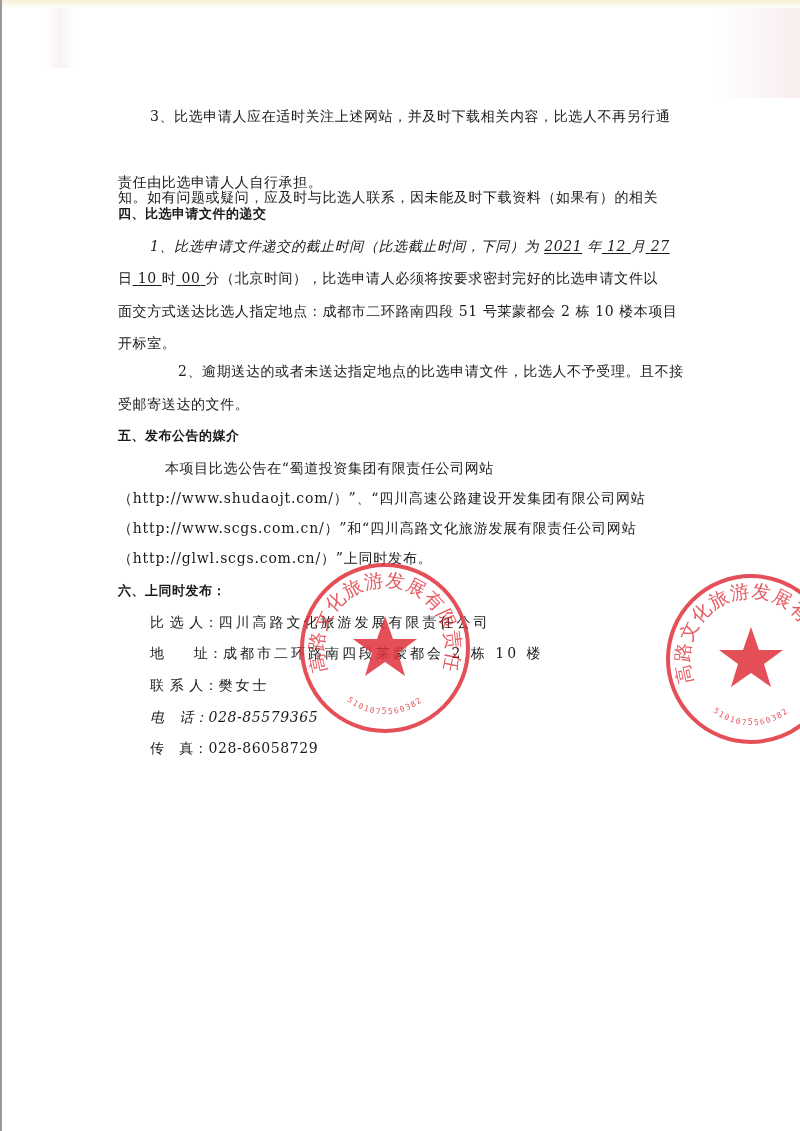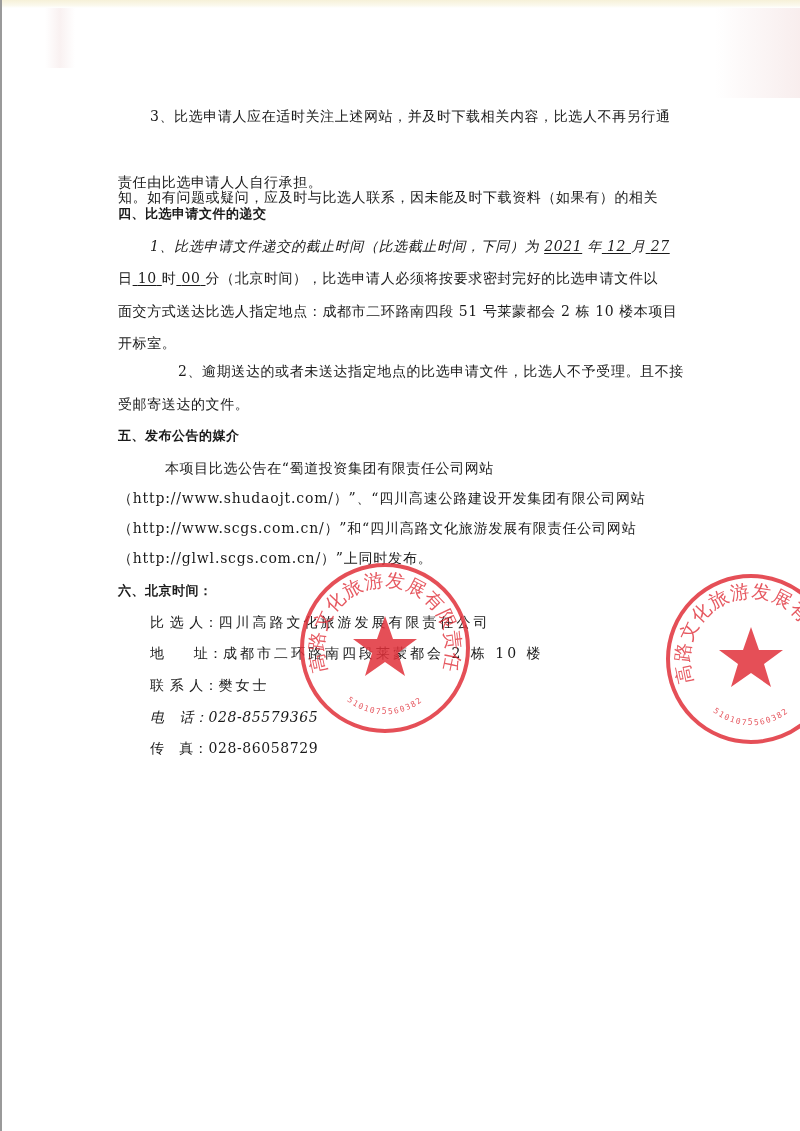--- a/index.html
+++ b/index.html
@@ -58,7 +58,7 @@
 <div class="line mono" style="left:118px; top:518px;">（http://www.scgs.com.cn/）”和“四川高路文化旅游发展有限责任公司网站</div>
 <div class="line mono" style="left:118px; top:548px;">（http://glwl.scgs.com.cn/）”上同时发布。</div>
 
-<div class="line heading" style="left:118px; top:581px;">六、北京时间：</div>
+<div class="line heading" style="left:118px; top:581px;">六、上同时发布：</div>
 
 <div class="line" style="left:150px; top:612px;">
   <span>比 选 人：</span><span class="wide">四川高路文化旅游发展有限责任公司</span>

